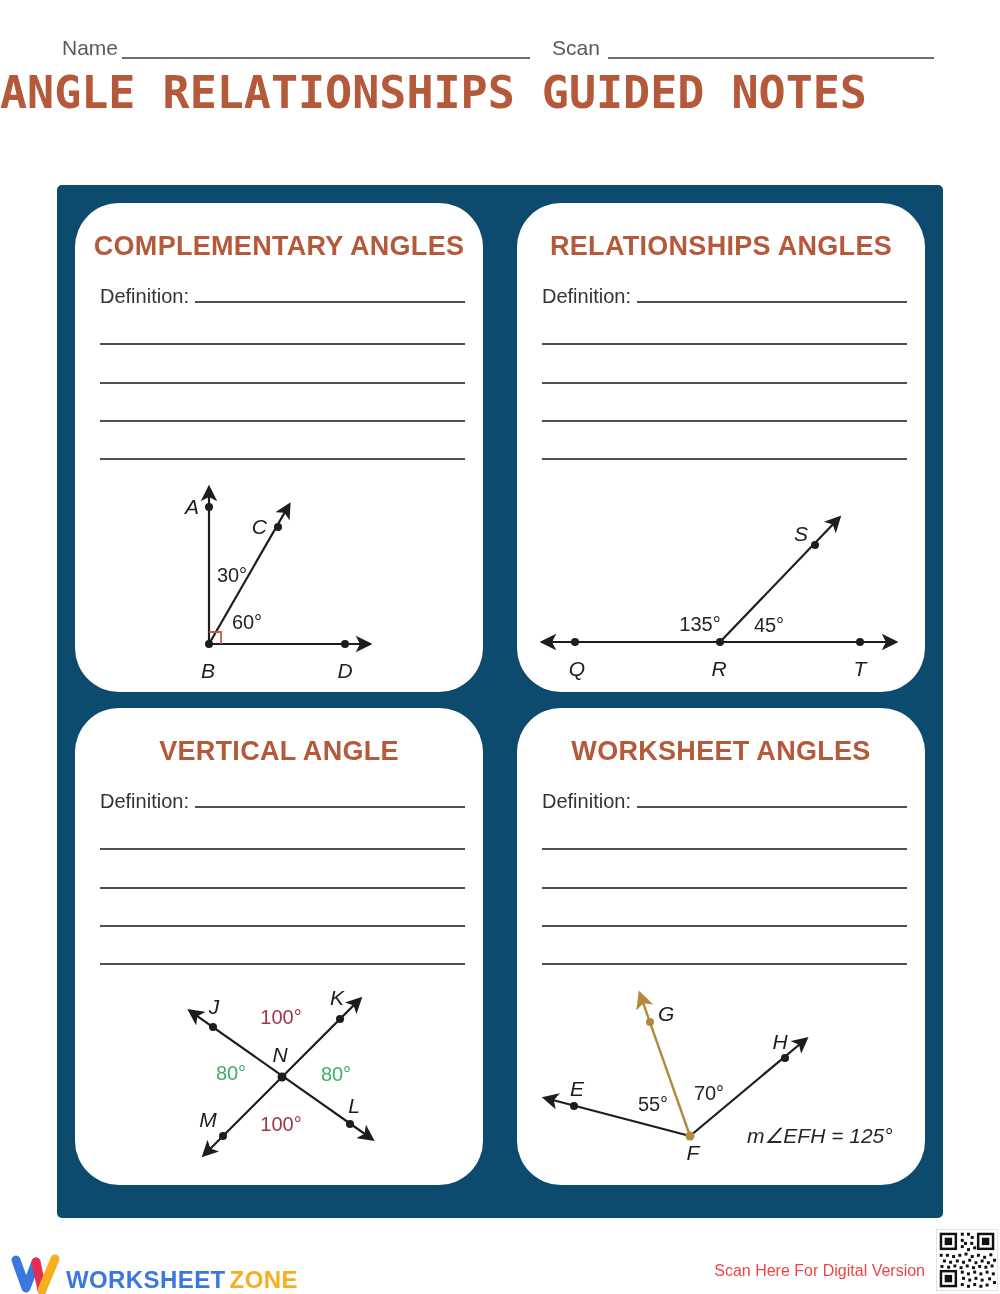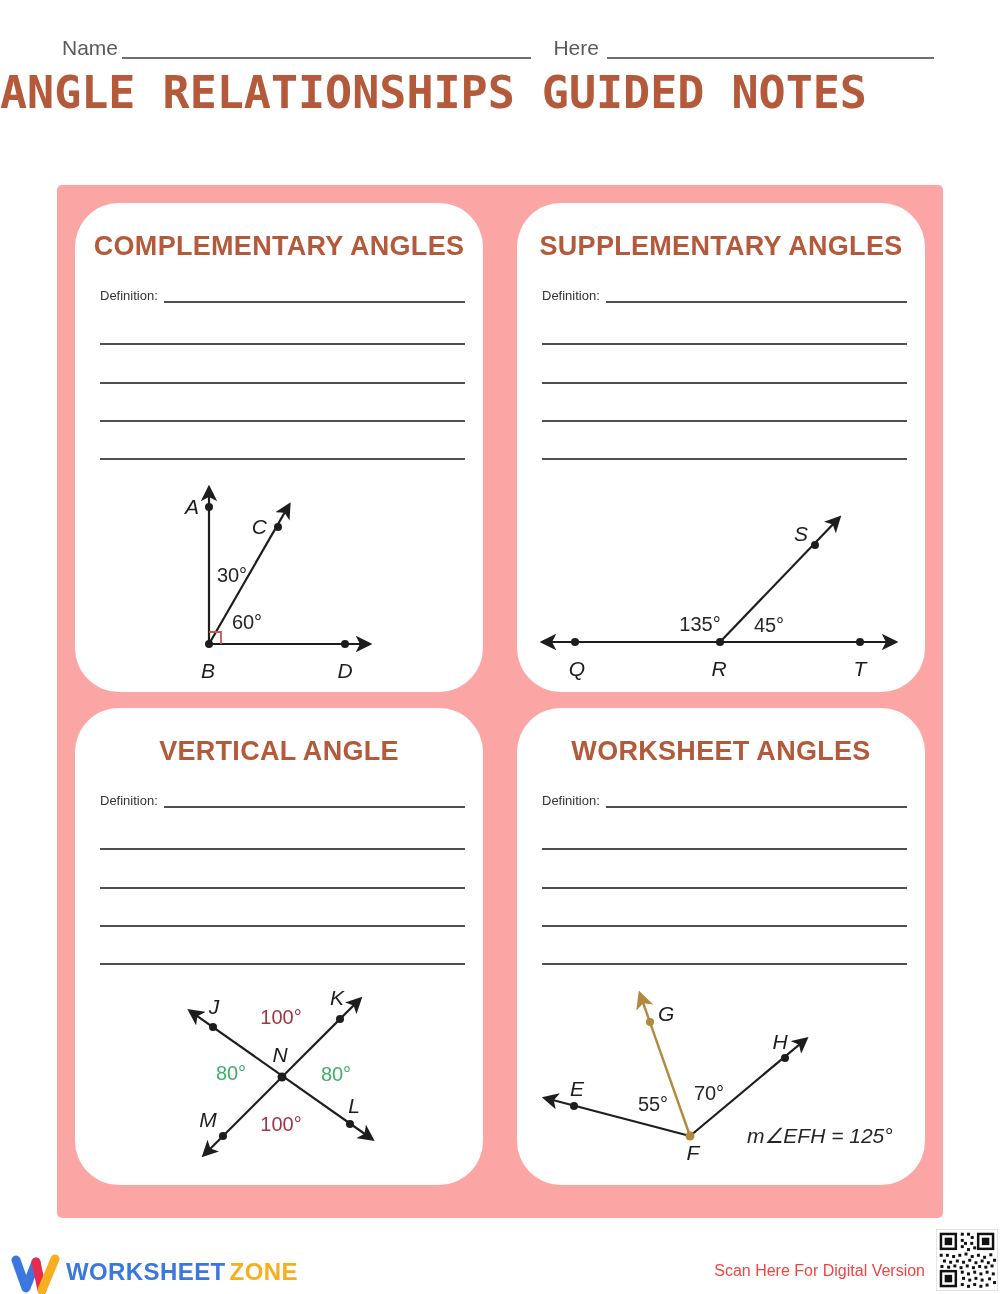--- a/index.html
+++ b/index.html
@@ -91,7 +91,7 @@
   <div class="nd-row">
     <span class="nd-label">Name</span>
     <span class="nd-line name"></span>
-    <span class="nd-label">Here</span>
+    <span class="nd-label">Scan</span>
     <span class="nd-line date"></span>
   </div>
 

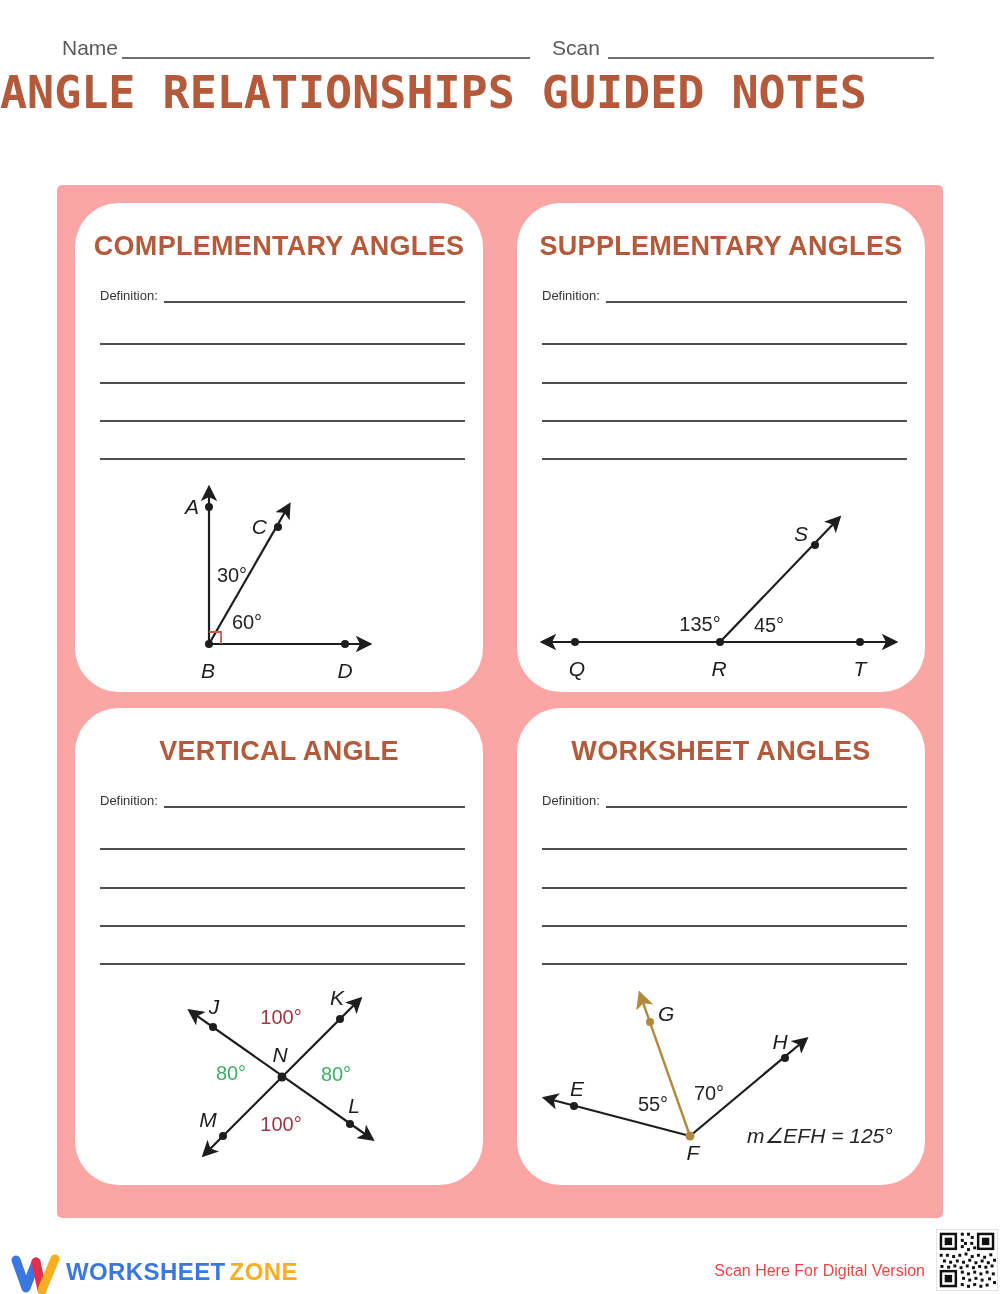--- a/index.html
+++ b/index.html
@@ -37,7 +37,7 @@
   
   .panel {
     position:absolute; left:57px; top:185px; width:886px; height:1033px;
-    background:#fca5a5; border-radius:5px;
+    background:#0c4a6e; border-radius:5px;
   }
   .card {
     position:absolute; width:408px; background:#ffffff; border-radius:44px;

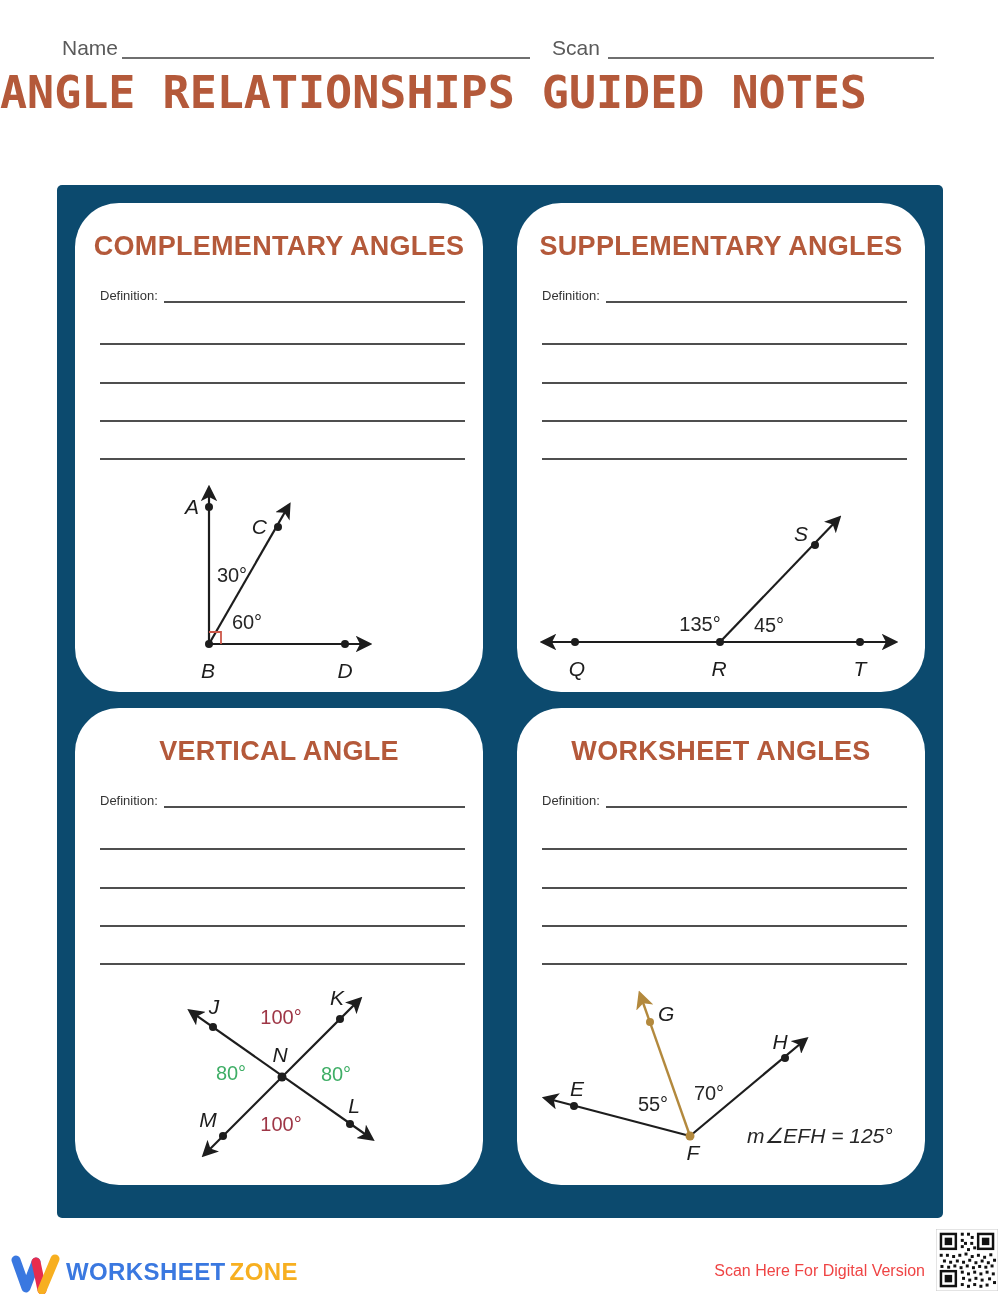--- a/index.html
+++ b/index.html
@@ -138,7 +138,7 @@
     </div>
 
     <div class="card r1 c2">
-      <div class="card-title">SUPPLEMENTARY ANGLES</div>
+      <div class="card-title">RELATIONSHIPS ANGLES</div>
       <div class="def-row">
         <span>Definition:</span>
         <span class="def-underline"></span>

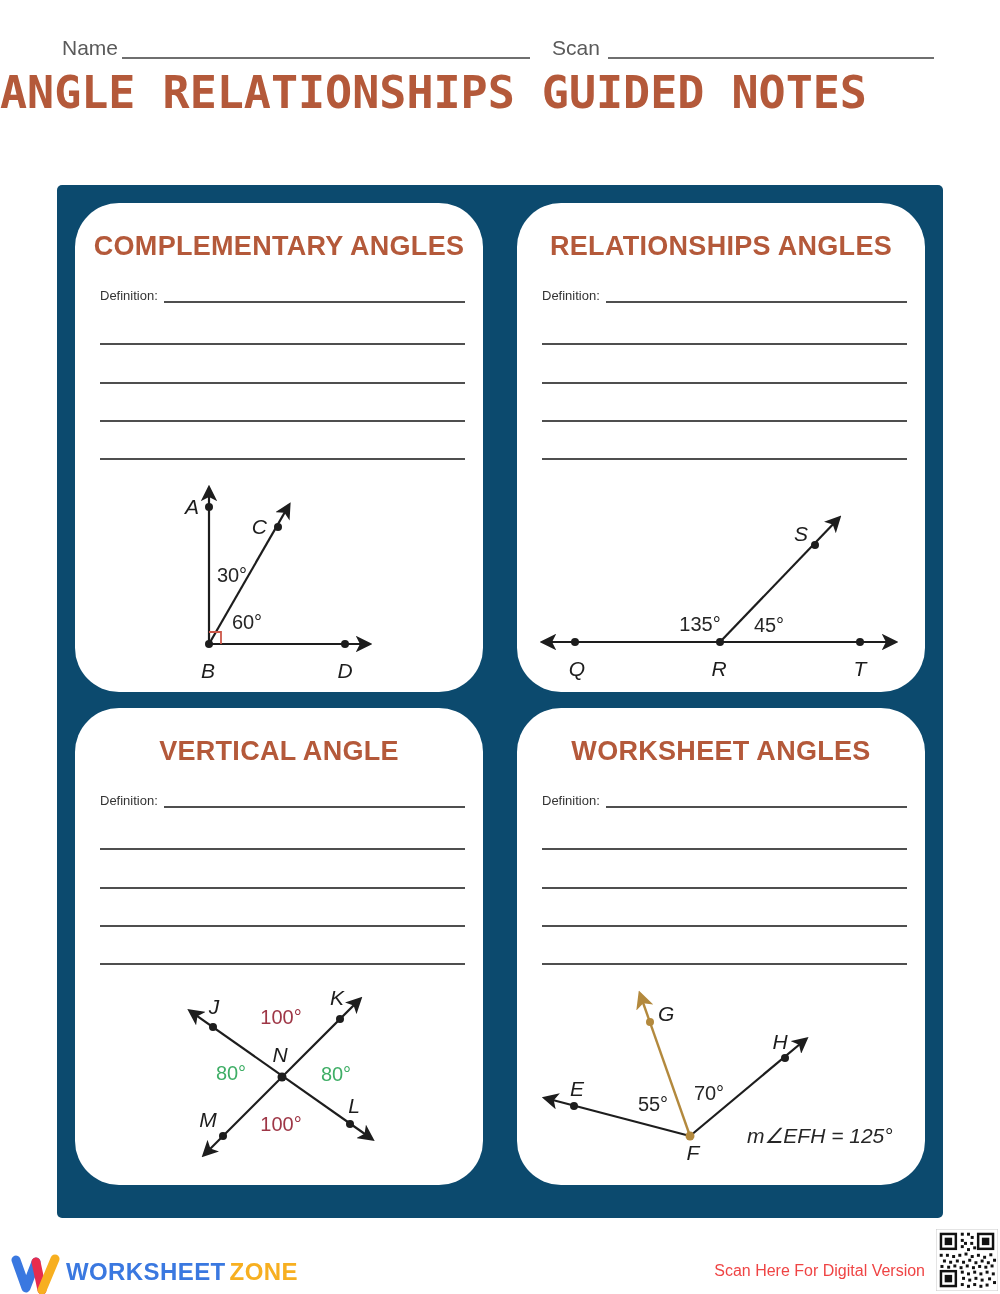--- a/index.html
+++ b/index.html
@@ -54,8 +54,8 @@
   }
   .def-row {
     position:absolute; left:25px; right:18px; top:82px;
-    display:flex; align-items:flex-end;
-    font-size:13px; color:#333333;
+    display:flex; 
+    font-size:20px; color:#333333;
   }
   .def-underline { flex:1; border-bottom:2px solid #4f4f4f; height:18px; margin-left:6px; }
   .rule-line {

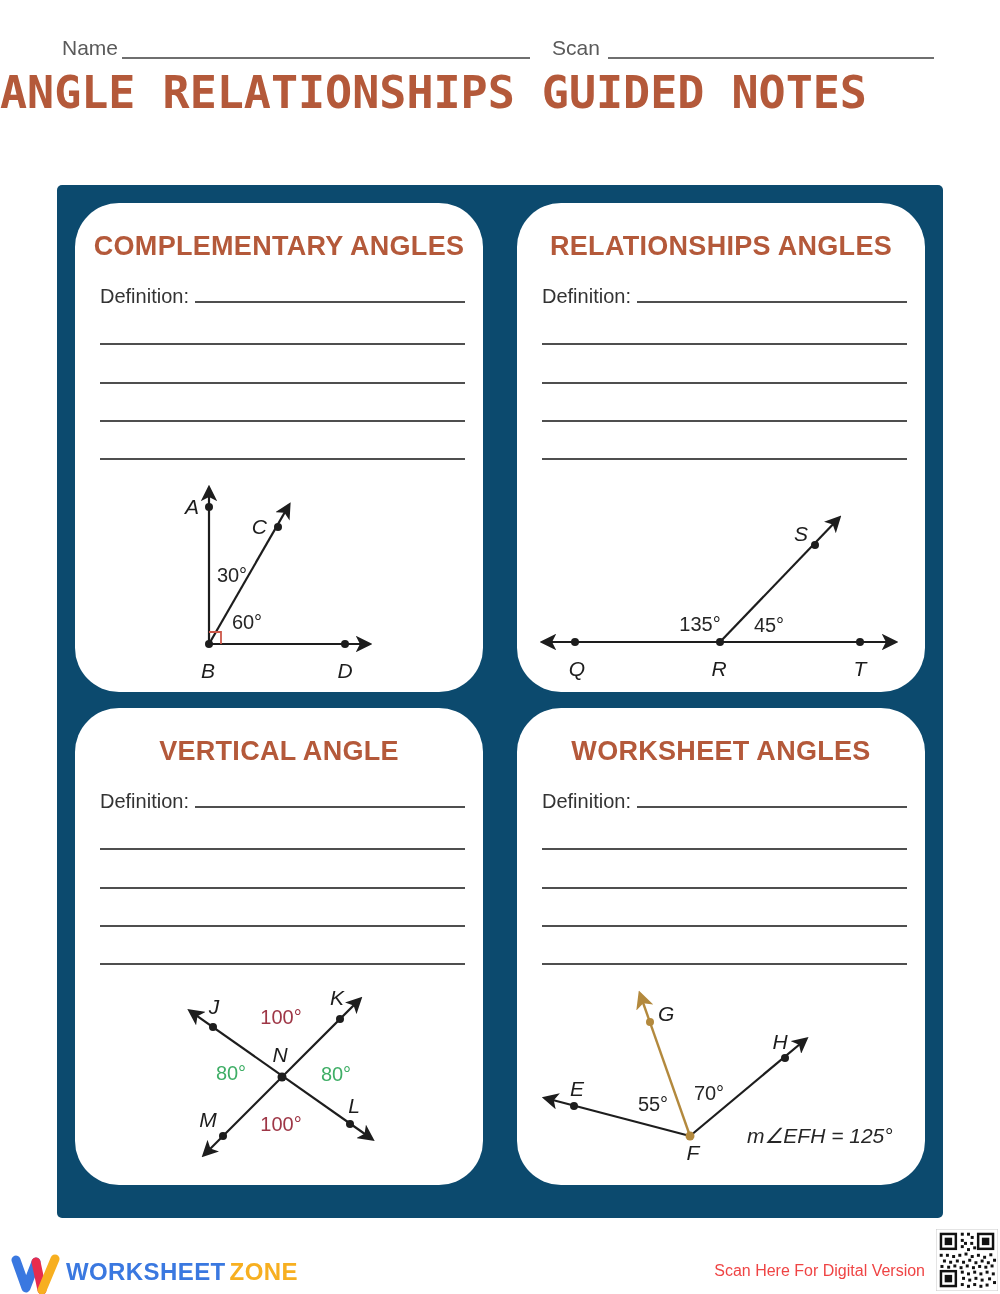--- a/index.html
+++ b/index.html
@@ -73,7 +73,7 @@
   .note-label { font-style:italic; font-size:21px; fill:#262626; }
 
   
-  .logo { position:absolute; left:10px; top:1250px; display:flex; align-items:center; }
+  .logo { position:absolute; left:10px; top:1250px; display:flex; align-items:flex-end; }
   .logo-text { font-size:24px; font-weight:bold; letter-spacing:0.4px; margin-left:6px; white-space:nowrap; }
   .logo-text .t1 { color:#3a78e0; }
   .logo-text .t2 { color:#f7af20; margin-left:4px; }

